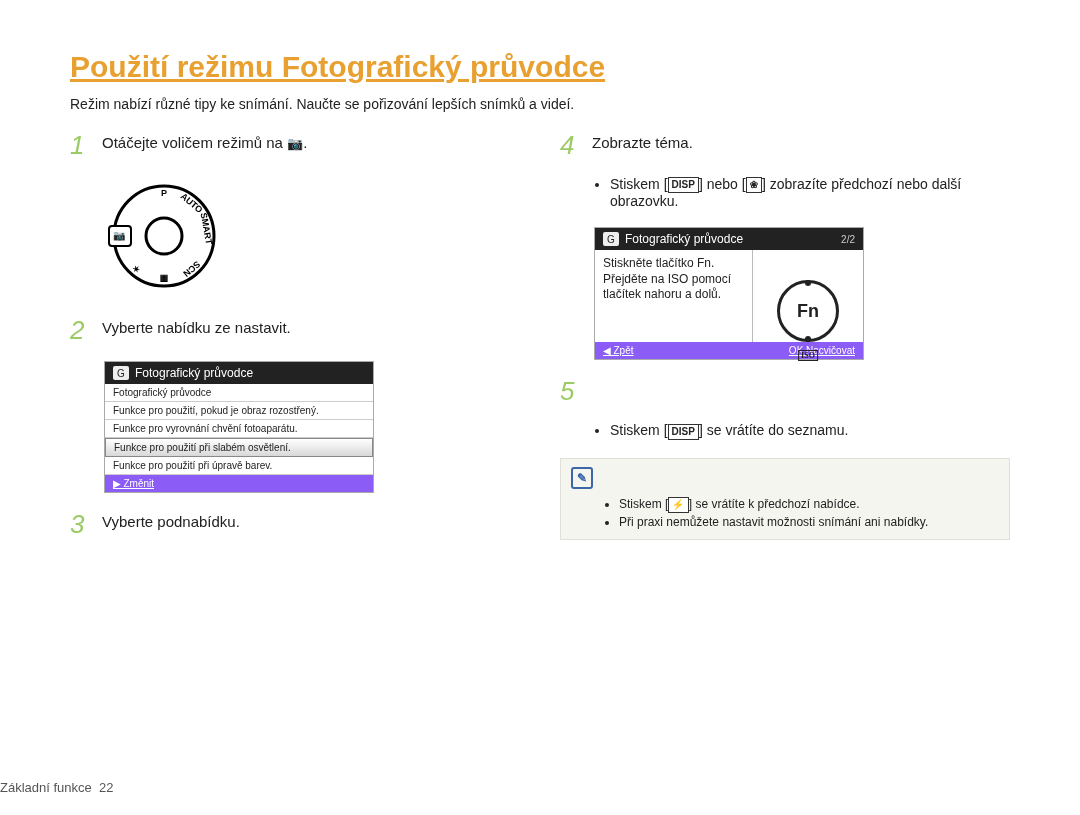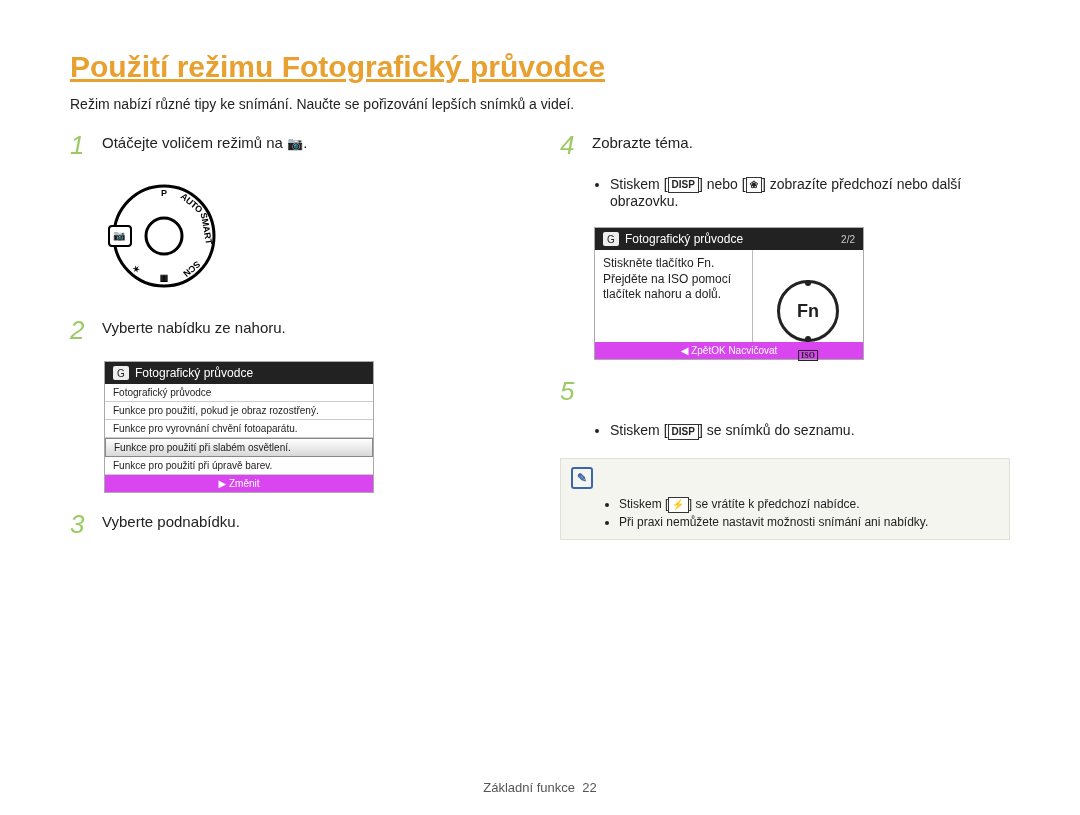--- a/index.html
+++ b/index.html
@@ -220,7 +220,7 @@
 
     <div class="step">
       <div class="step-num">2</div>
-      <div class="step-text">Vyberte nabídku ze nahoru.</div>
+      <div class="step-text">Vyberte nabídku ze nastavit.</div>
     </div>
 
     <div class="lcd">

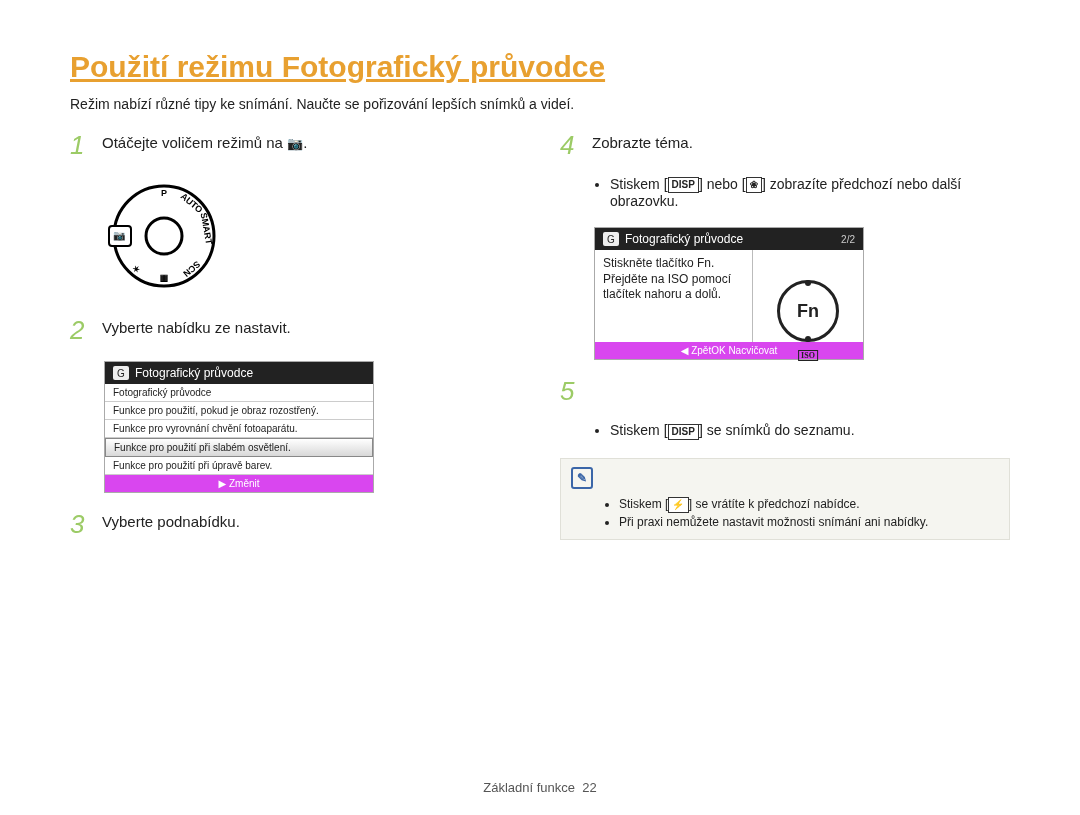--- a/index.html
+++ b/index.html
@@ -85,12 +85,13 @@
     border: 1px solid #888;
   }
   .lcd-footer {
-    background: #d946ef;
+    background: #8b5cf6;
     color: #fff;
     padding: 3px 8px;
     font-size: 10px;
     display: flex;
-    justify-content: center;
+    justify-content: space-between;
+    text-decoration: underline;
   }
   .lcd-corner { font-size:10px; color:#ccc; margin-left:auto; }
 

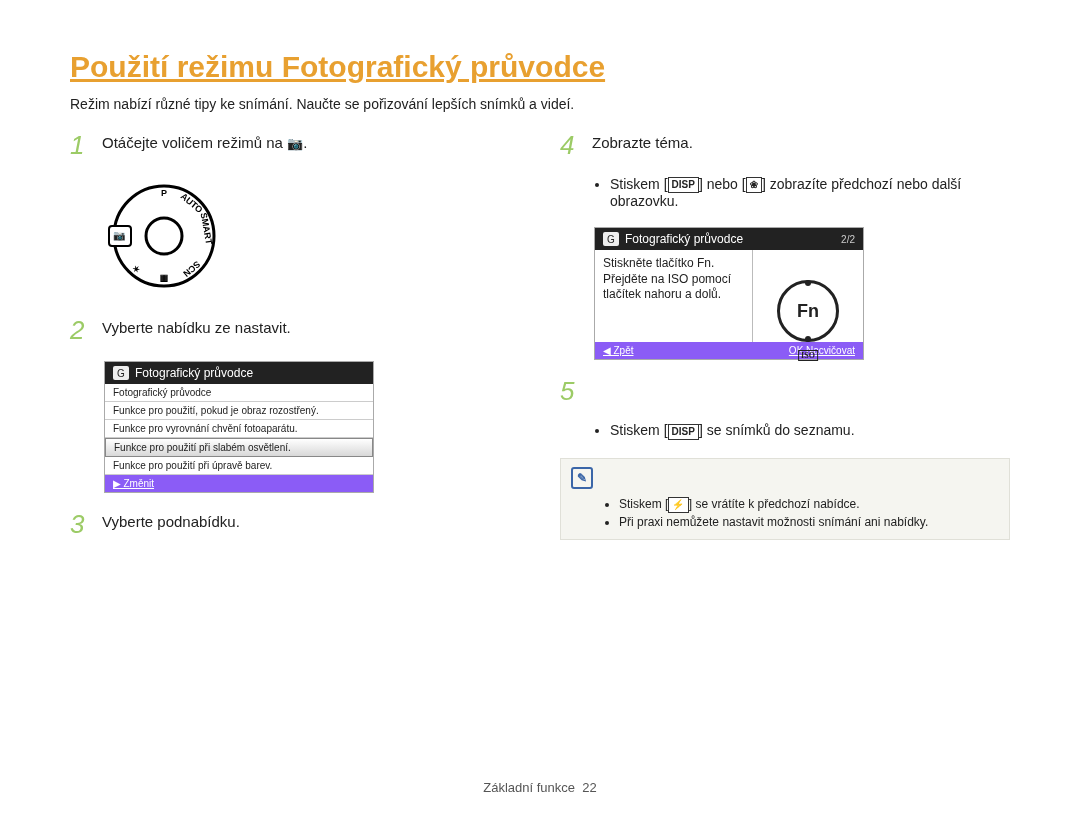--- a/index.html
+++ b/index.html
@@ -292,7 +292,7 @@
 
     <ul class="bullets">
       <li>
-        <span>Stiskem [</span><span class="btn-key">DISP</span><span>] se snímků do seznamu.</span>
+        <span>Stiskem [</span><span class="btn-key">DISP</span><span>] se vrátíte do seznamu.</span>
       </li>
     </ul>
 

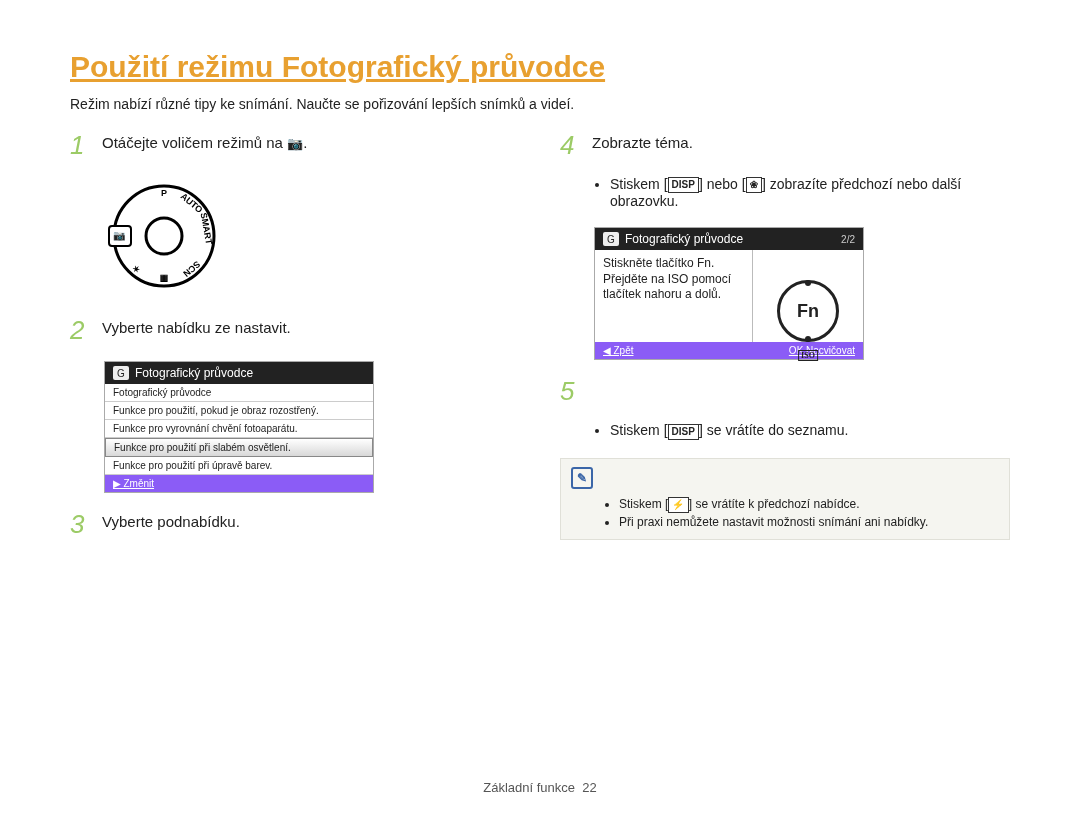--- a/index.html
+++ b/index.html
@@ -180,7 +180,6 @@
     position:absolute;
     bottom:20px;
     left:0; right:0;
-    text-align:center;
     font-size:13px;
     color:#555;
   }

